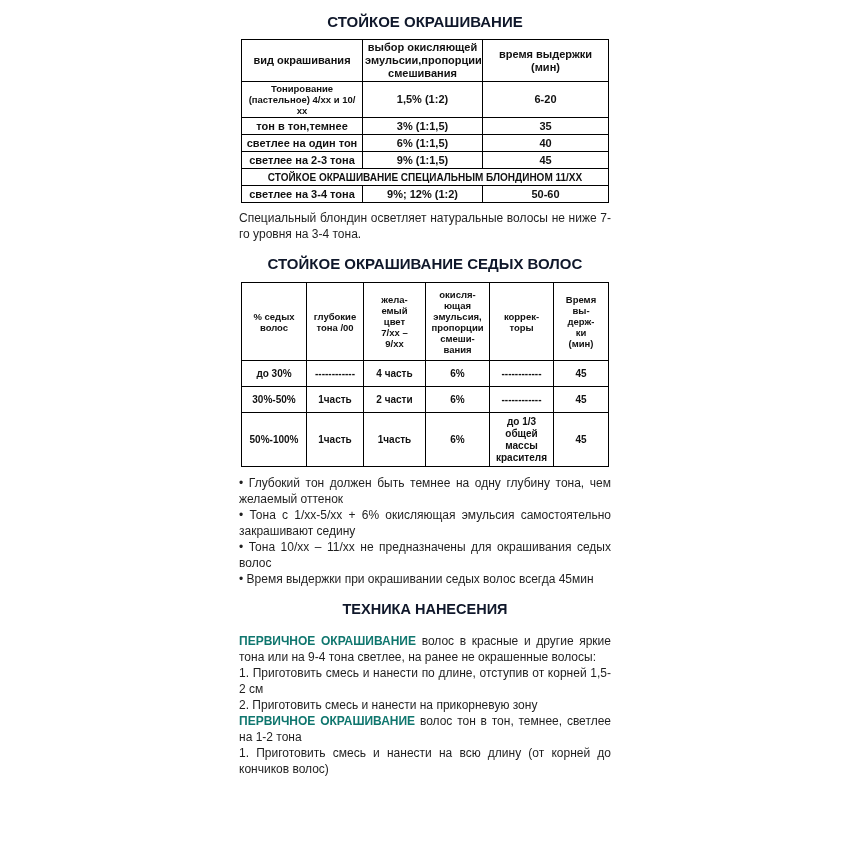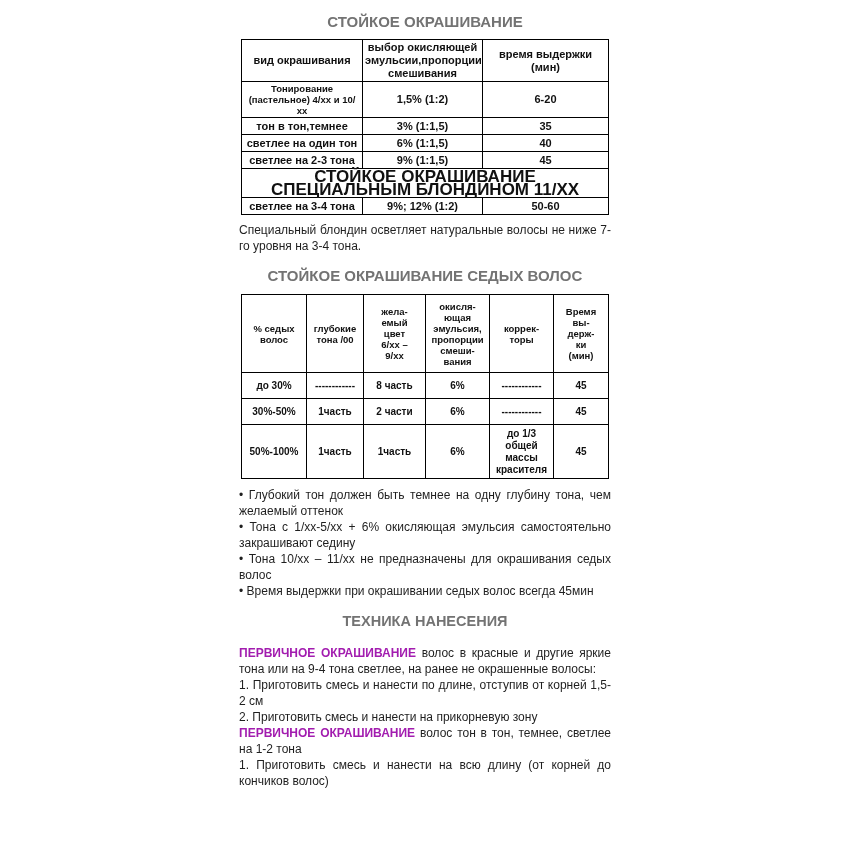--- a/index.html
+++ b/index.html
@@ -22,7 +22,7 @@
   .title {
     font-weight: bold;
     text-align: center;
-    color: #737373;
+    color: #0f172a;
     font-size: 15px;
     line-height: 17px;
   }

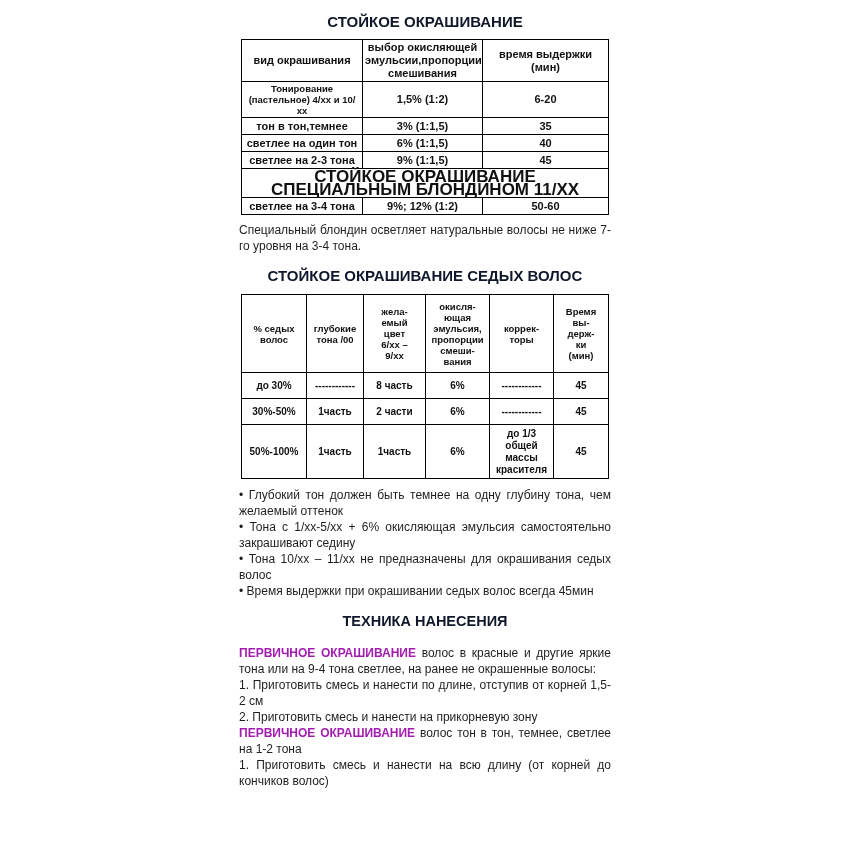--- a/index.html
+++ b/index.html
@@ -50,7 +50,7 @@
   .t1 .row-toning { height: 32px; }
   .t1 .row-std { height: 17px; margin-top: 44px; }
   .t1 .cell-small { font-size: 9.5px; line-height: 11px; }
-  .t1 .span-cell { font-size: 17px; }
+  .t1 .span-cell { font-size: 10px; }
 
   .t2 td { font-size: 10px; line-height: 12px; }
   .t2 .header-row td { font-size: 9.5px; line-height: 11px; }

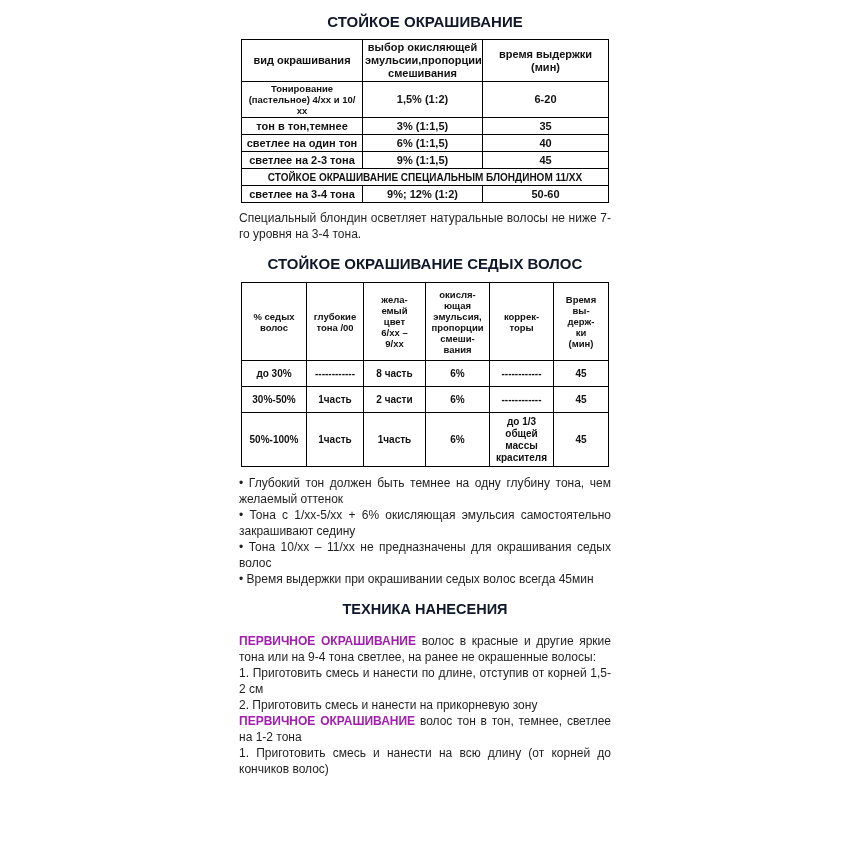--- a/index.html
+++ b/index.html
@@ -145,7 +145,7 @@
       <td>жела-
 емый
 цвет
-6/хх –
+7/хх –
 9/хх</td>
       <td>окисля-
 ющая

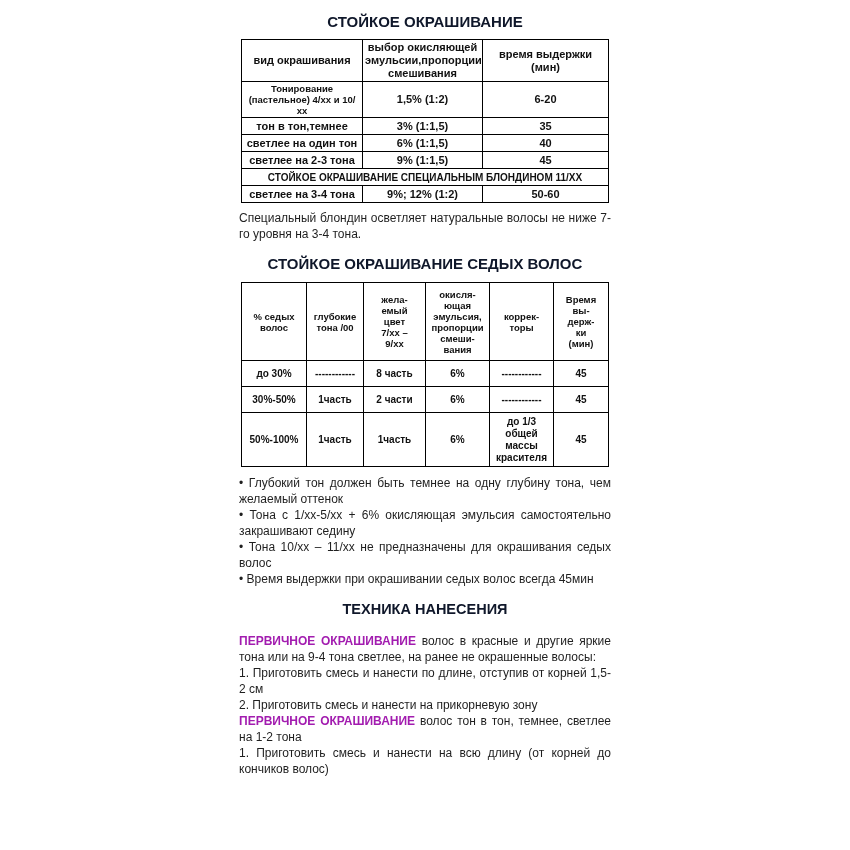--- a/index.html
+++ b/index.html
@@ -164,7 +164,7 @@
     <tr class="row-a">
       <td>до 30%</td>
       <td>------------</td>
-      <td>8 часть</td>
+      <td>4 часть</td>
       <td>6%</td>
       <td>------------</td>
       <td>45</td>

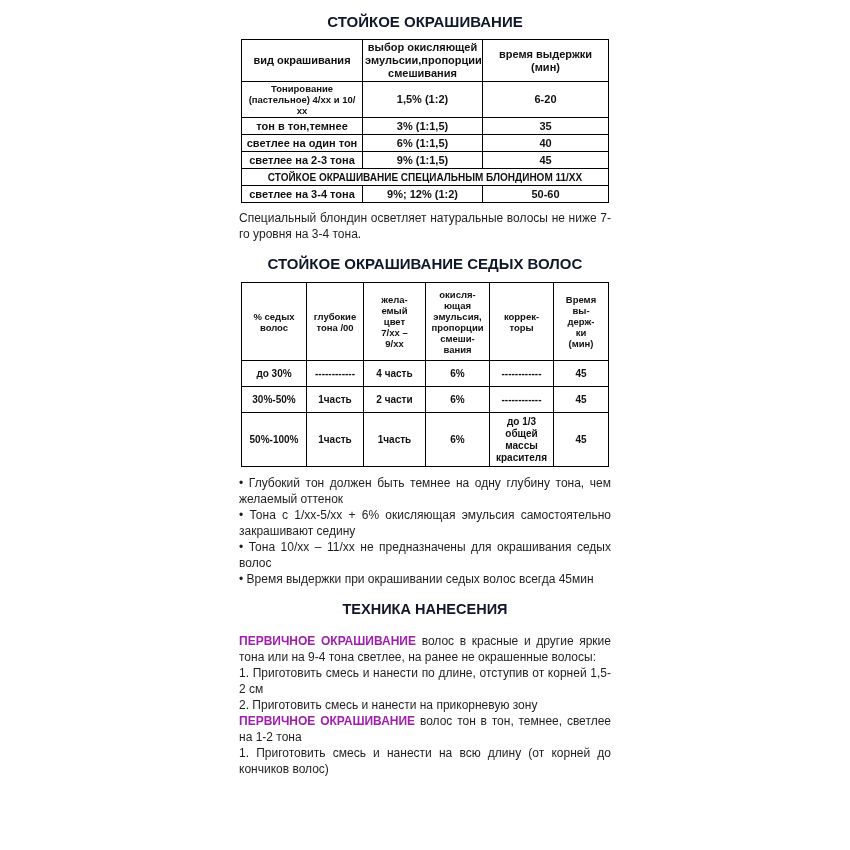--- a/index.html
+++ b/index.html
@@ -67,7 +67,7 @@
   }
   .note { margin-top: 7px; }
   .bullets { margin-top: 8px; }
-  .lead { font-weight: bold; color: #a21caf; }
+  .lead { font-weight: bold; color: #0f766e; }
 </style>
 </head>
 <body>

